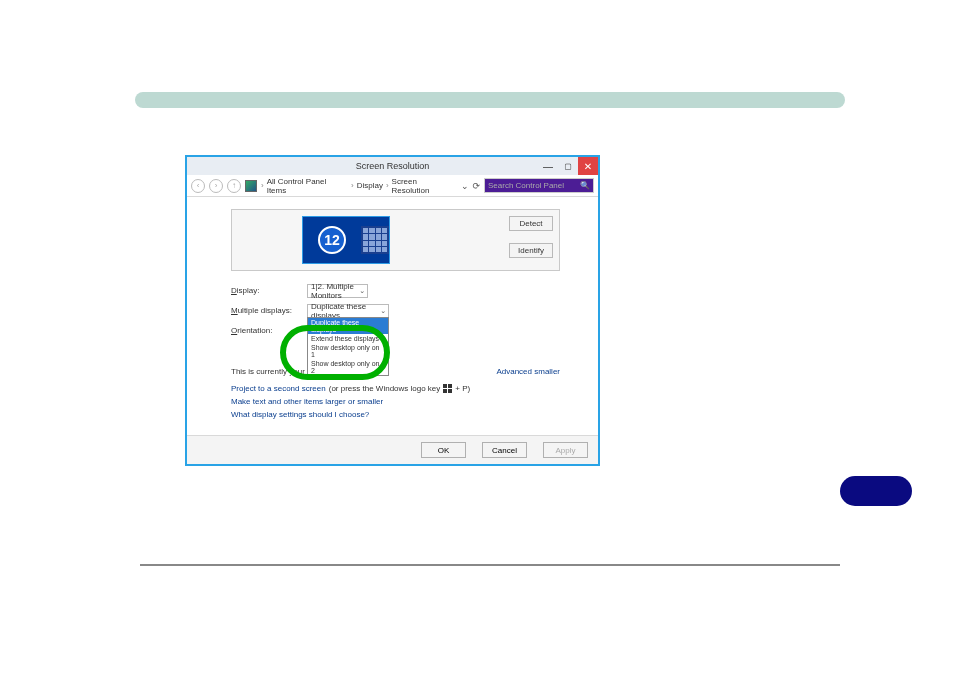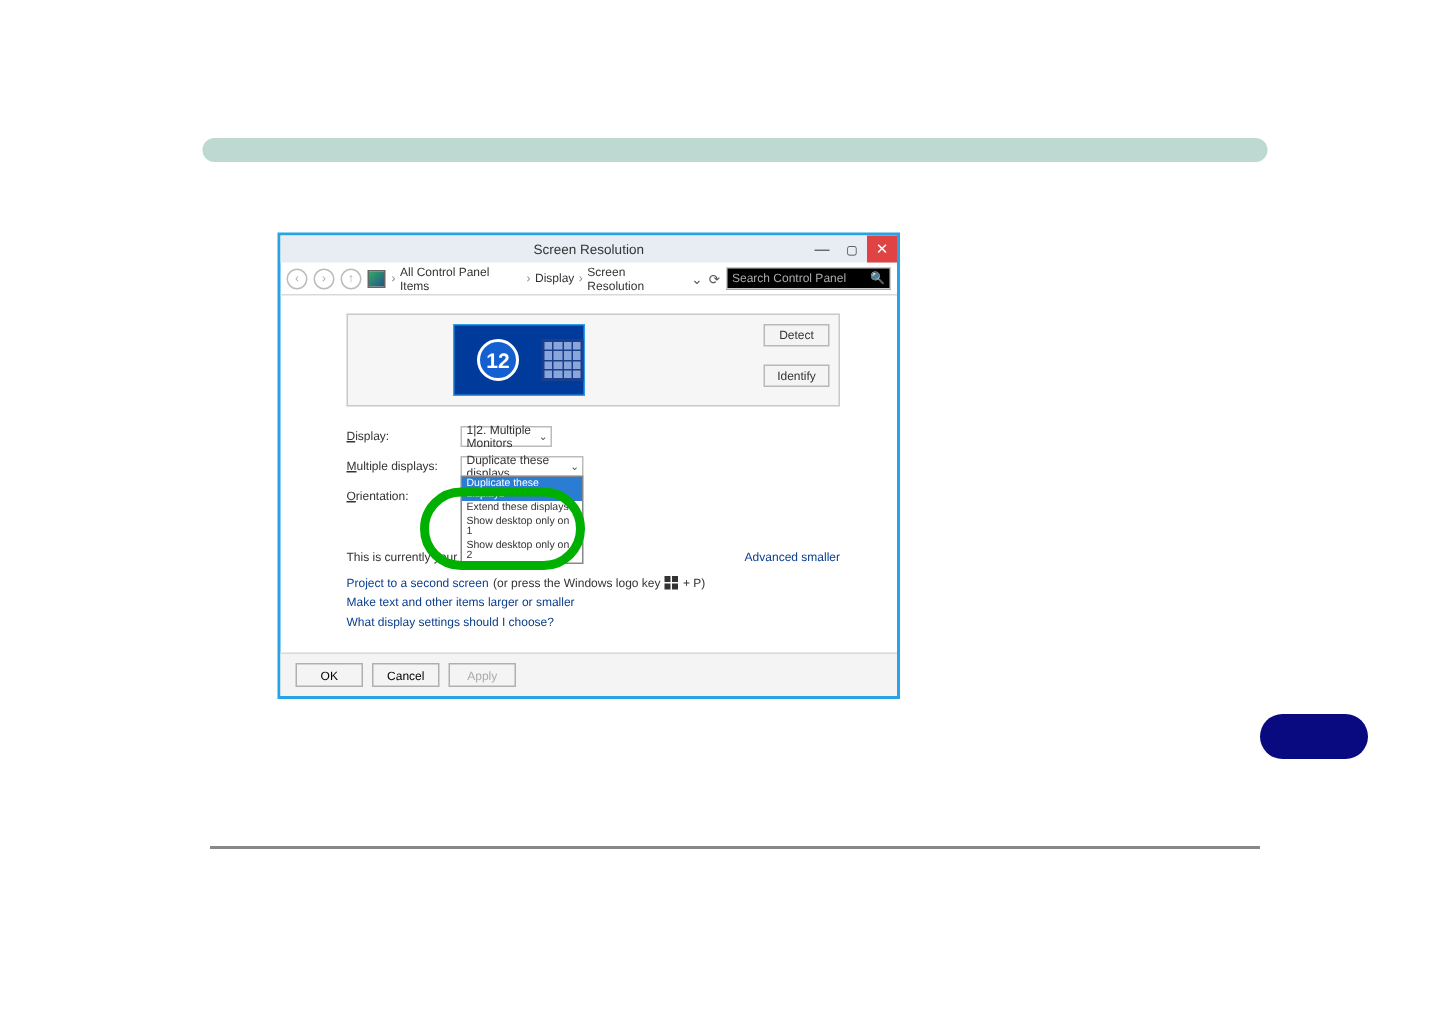--- a/index.html
+++ b/index.html
@@ -93,7 +93,7 @@
     width: 110px;
     height: 15px;
     border: 1px solid #ccc;
-    background: #000000;
+    background: #4c1d95;
     display: flex;
     align-items: center;
     padding: 0 3px;

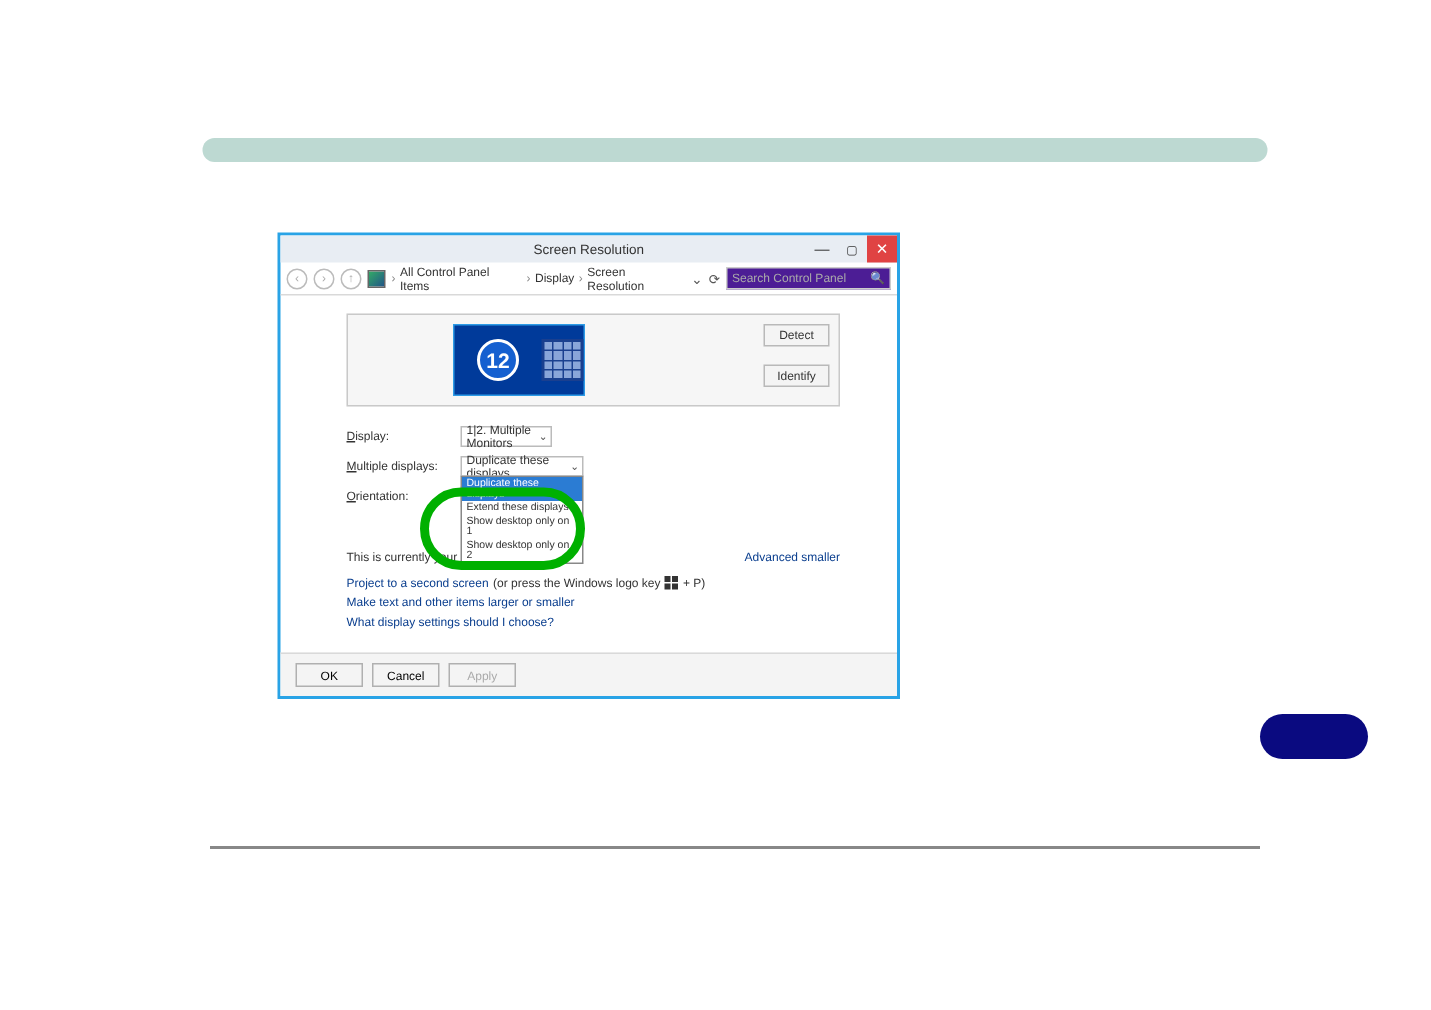--- a/index.html
+++ b/index.html
@@ -267,8 +267,8 @@
     border-top: 1px solid #d9d9d9;
     padding: 6px 10px;
     display: flex;
-    justify-content: flex-start;
-    gap: 6px;
+    justify-content: flex-end;
+    gap: 16px;
     position: absolute;
     bottom: 0;
     left: 0;

